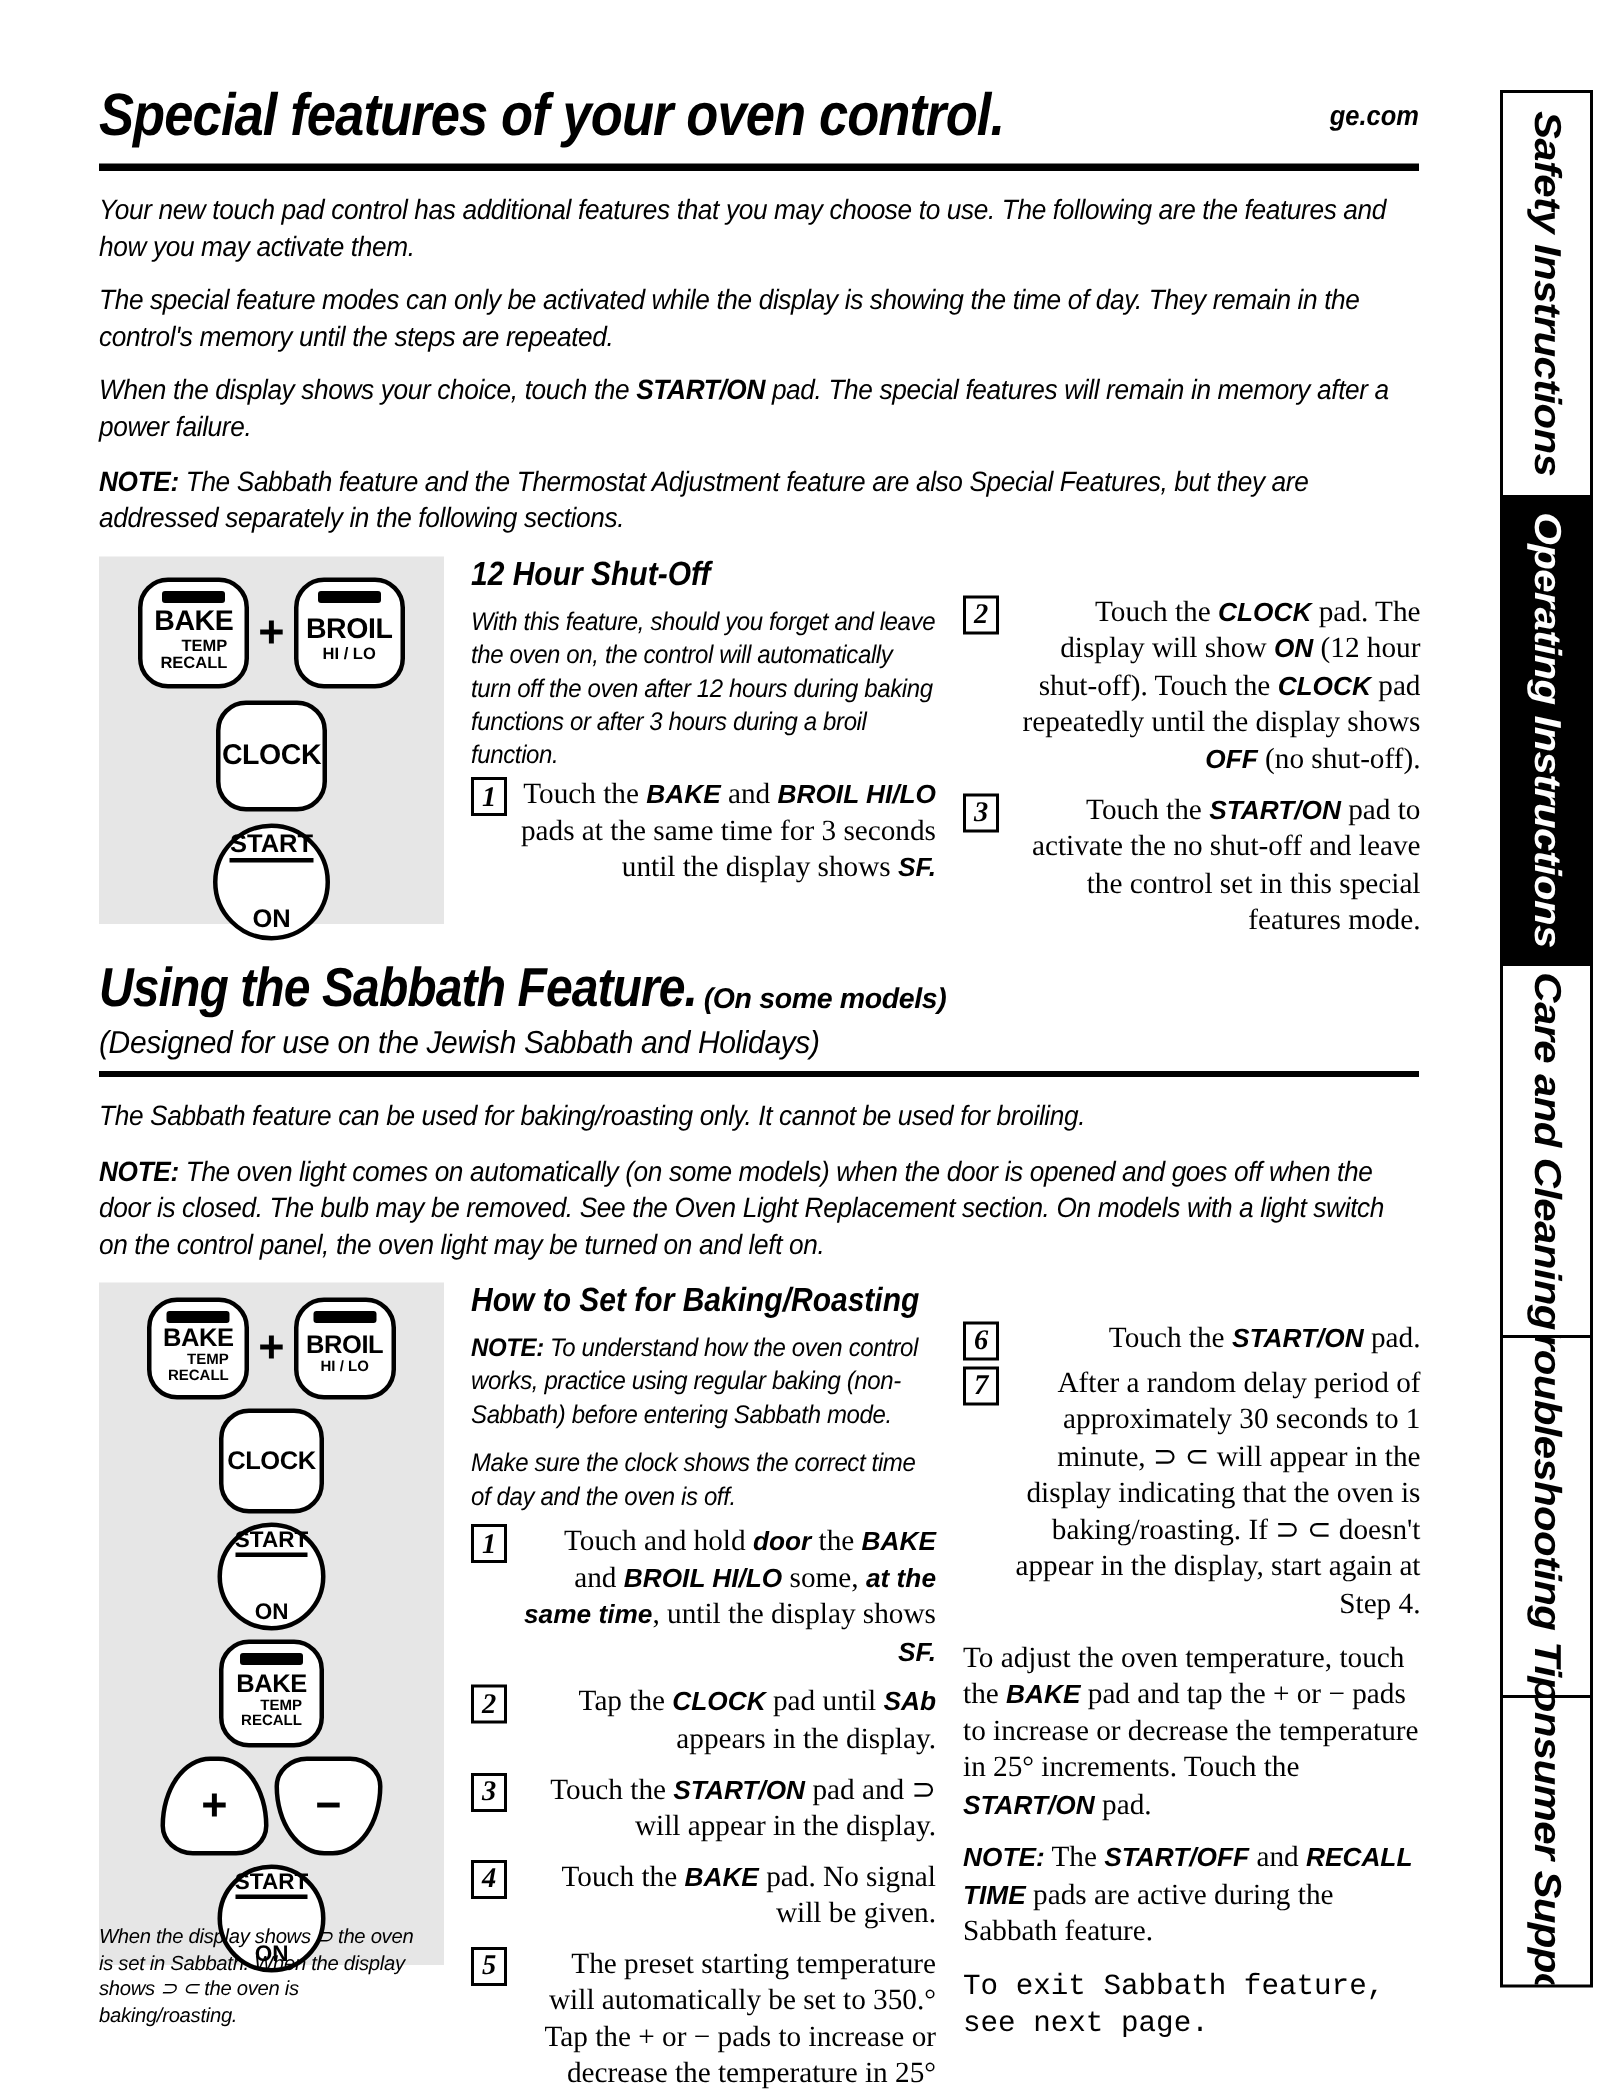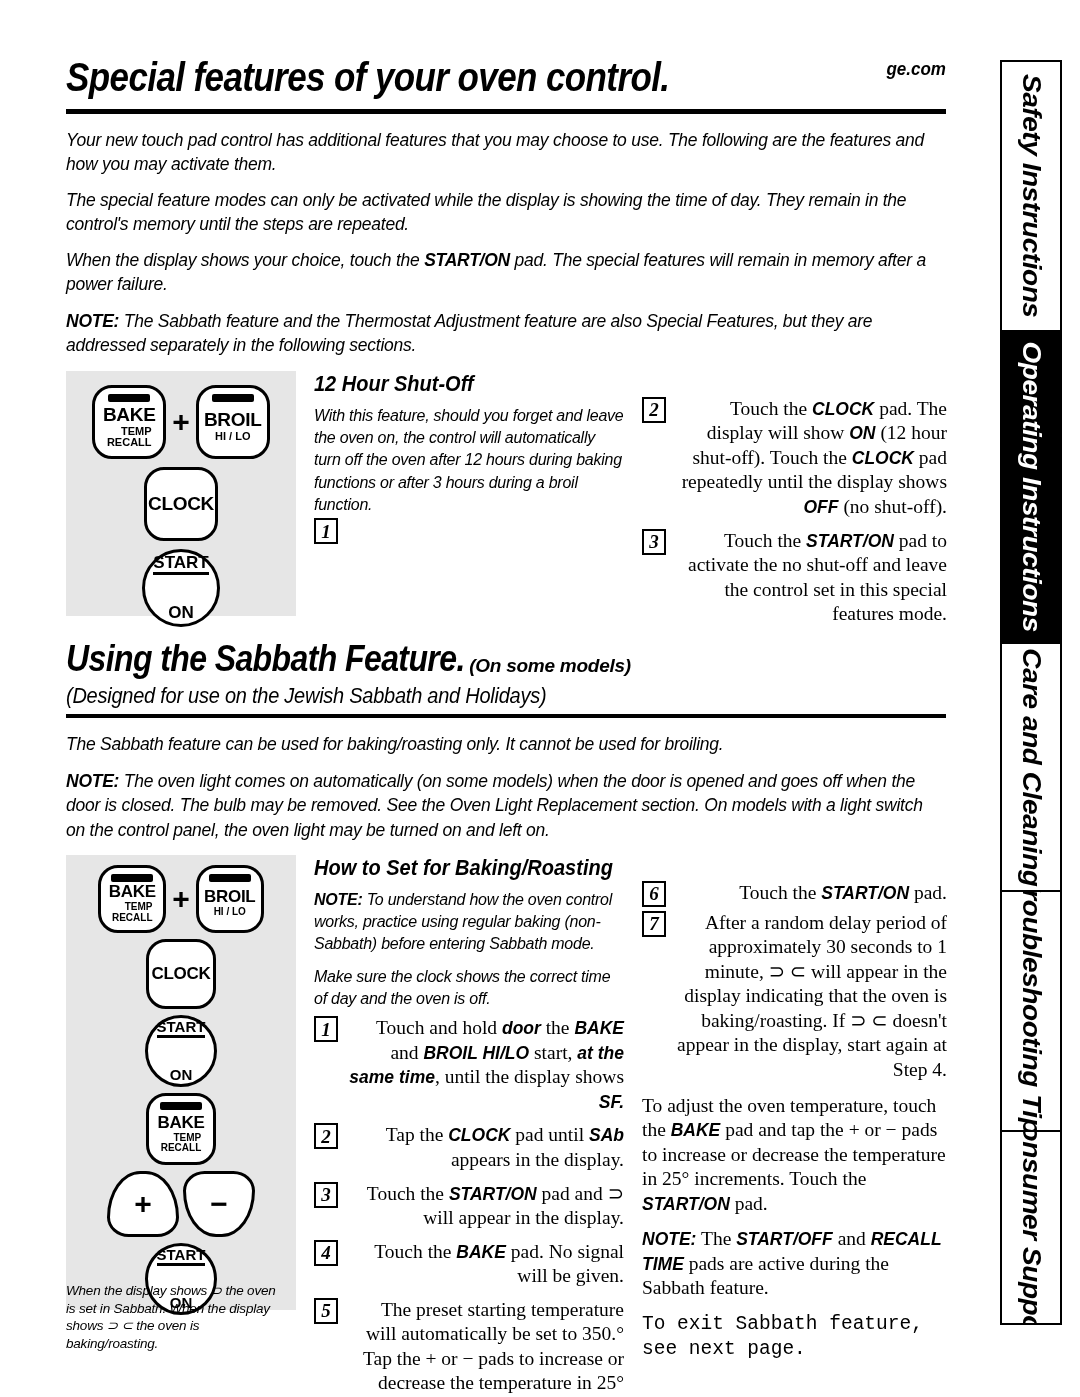--- a/index.html
+++ b/index.html
@@ -48,7 +48,7 @@
     transform: scaleY(1.14); transform-origin: left bottom;
     display: inline-block;
   }
-  .title-row { display: flex; align-items: flex-start; justify-content: space-between; }
+  .title-row { display: flex; align-items: center; justify-content: space-between; }
   .ge-dot {
     font-weight: bold; font-style: italic; font-size: 17px;
     transform: scaleY(1.1); padding-bottom: 4px;

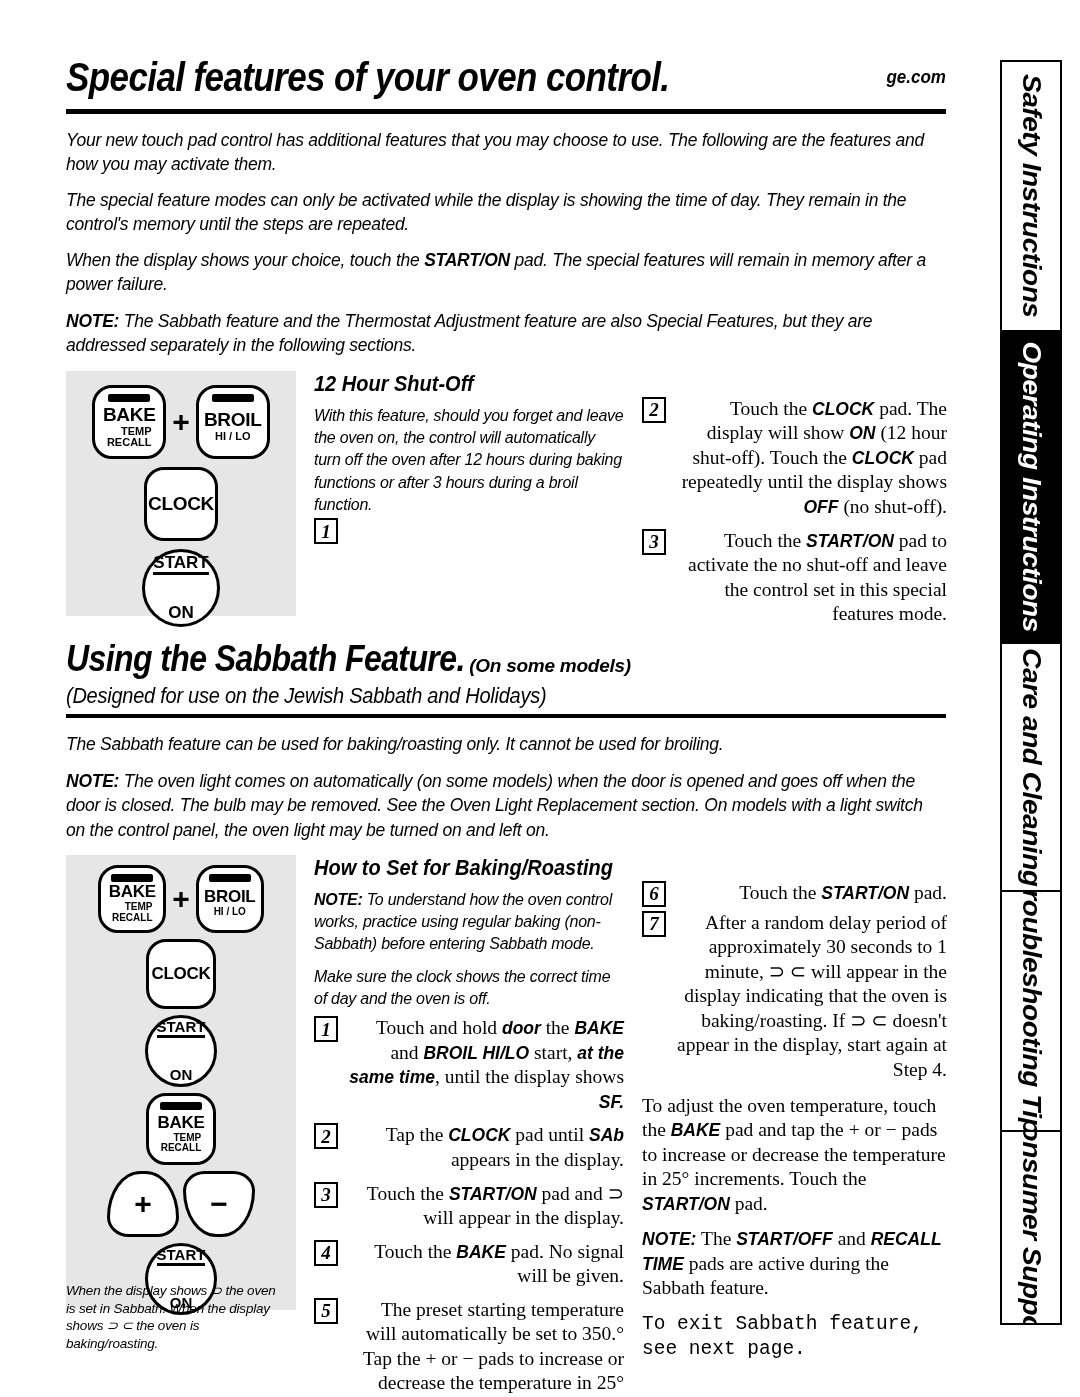--- a/index.html
+++ b/index.html
@@ -200,6 +200,9 @@
         <div class="body-it" style="margin-top:10px;font-size:16px;">With this feature, should you forget and leave the oven on, the control will automatically turn off the oven after 12 hours during baking functions or after 3 hours during a broil function.</div>
         <div class="step">
           <div class="step-num">1</div>
+          <div class="step-txt serif">
+            <span>Touch the </span><b>BAKE</b><span> and </span><b>BROIL HI/LO</b><span> pads at the same time for 3 seconds until the display shows </span><b>SF.</b>
+          </div>
         </div>
       </div>
 

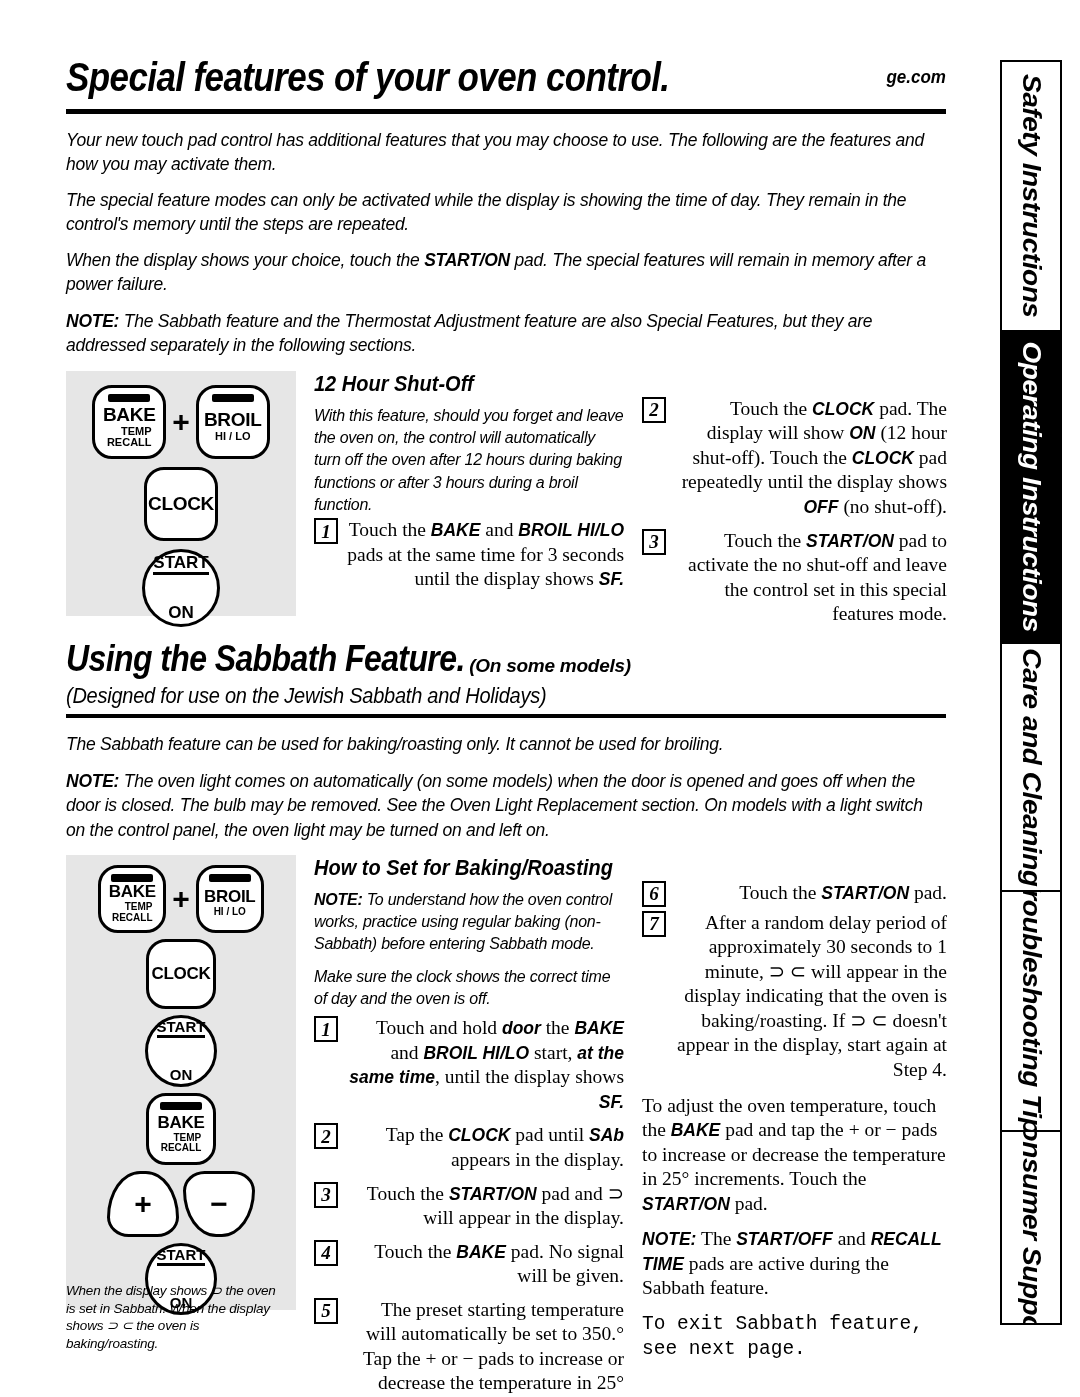--- a/index.html
+++ b/index.html
@@ -294,7 +294,7 @@
         <div class="step">
           <div class="step-num">1</div>
           <div class="step-txt serif">
-            <span>Touch and hold </span><b>door</b><span> the </span><b>BAKE</b><span> and </span><b>BROIL HI/LO</b><span> start, </span><b>at the same time</b><span>, until the display shows </span><b>SF.</b>
+            <span>Touch and hold </span><b>door</b><span> the </span><b>BAKE</b><span> and </span><b>BROIL HI/LO</b><span> some, </span><b>at the same time</b><span>, until the display shows </span><b>SF.</b>
           </div>
         </div>
         <div class="step">

